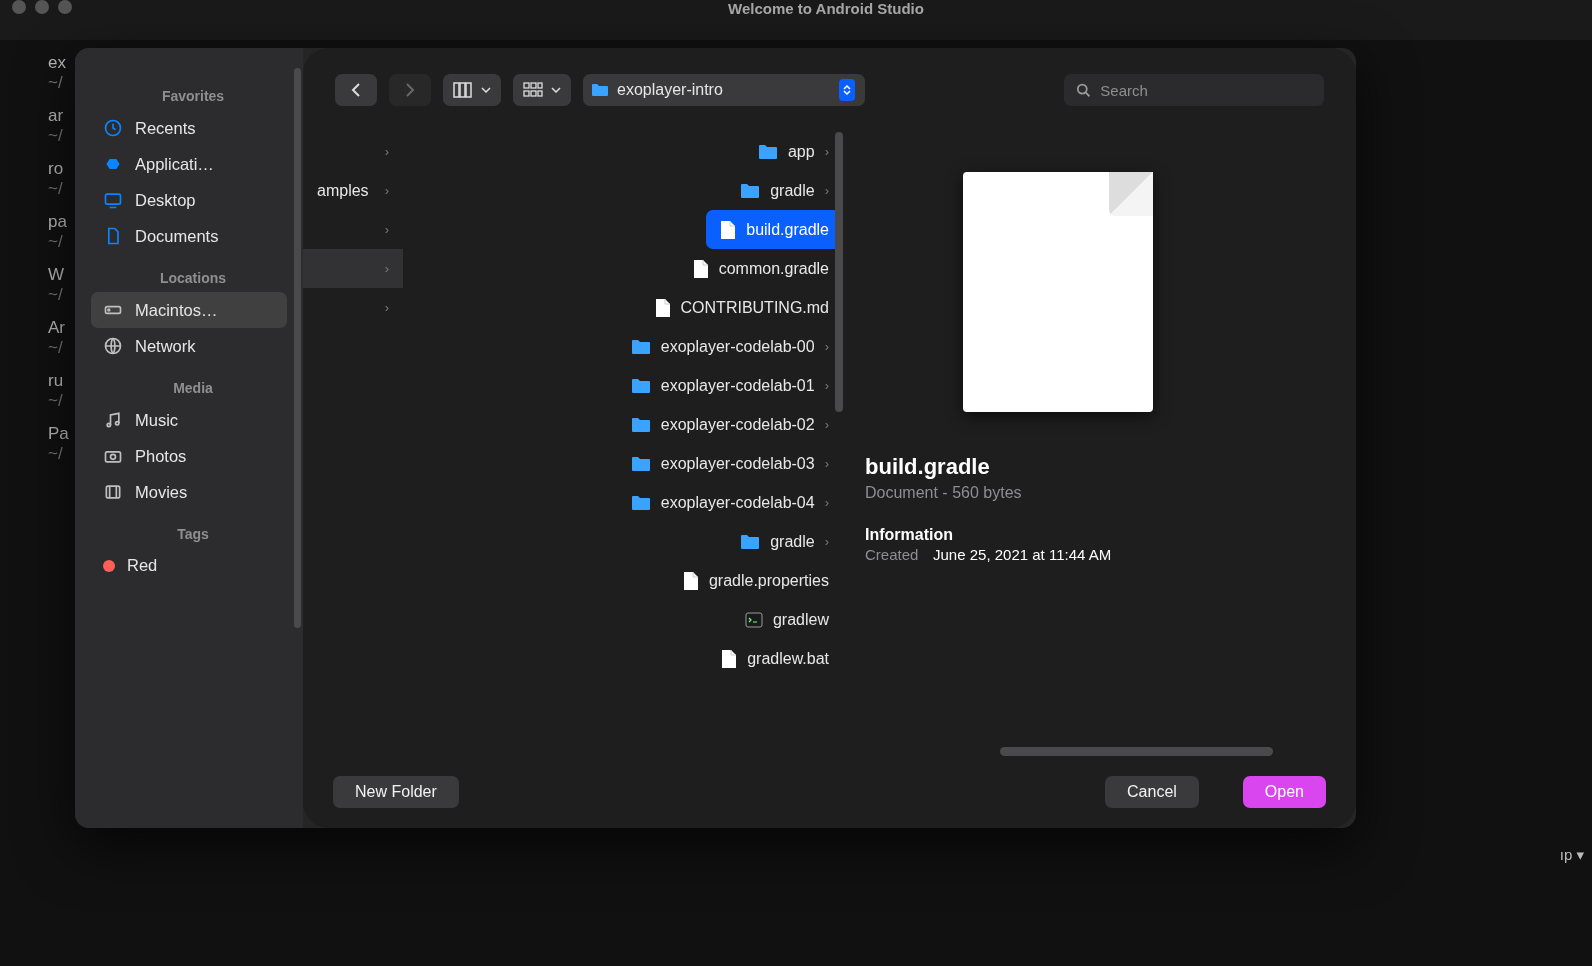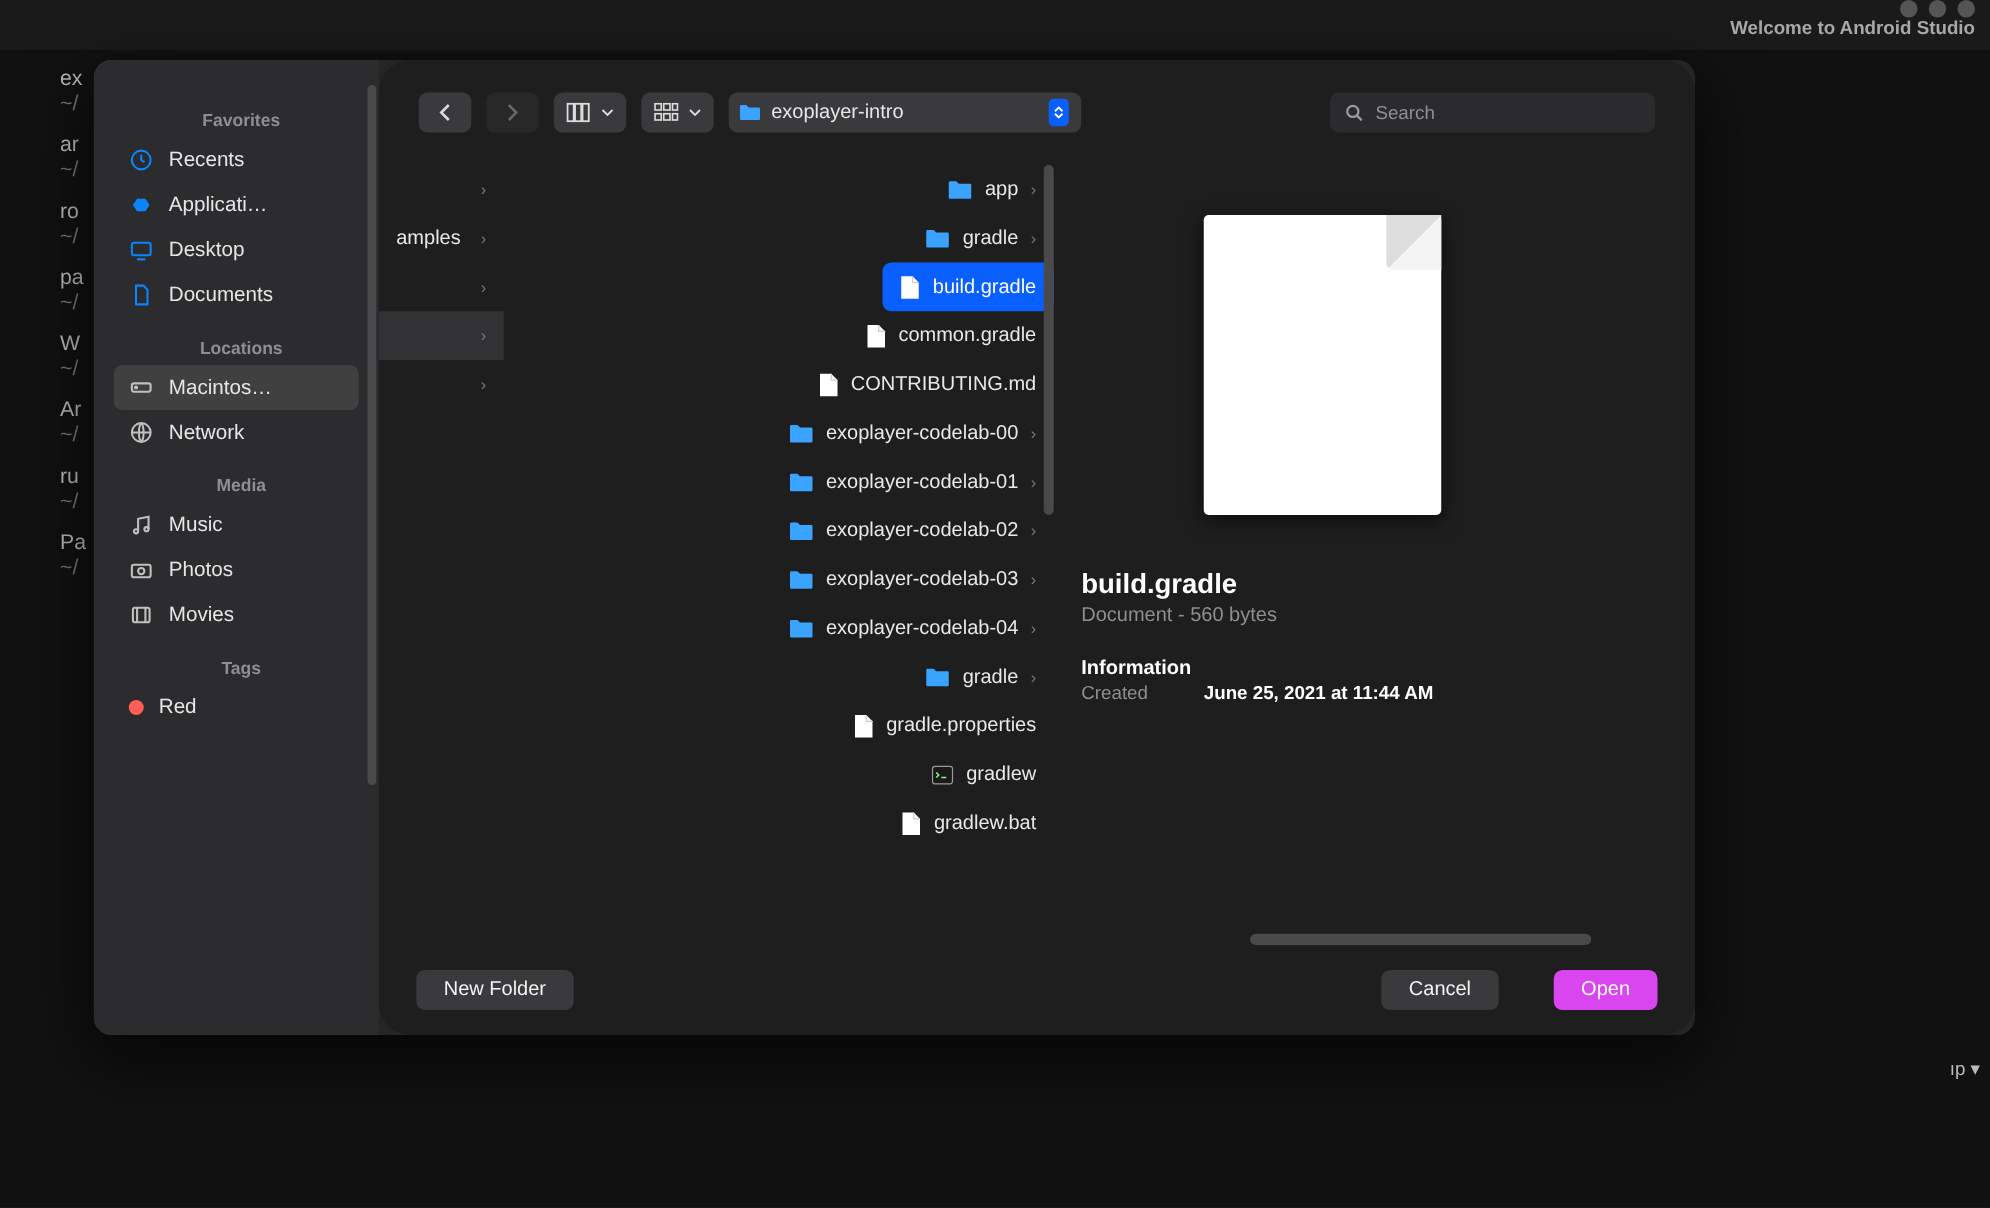--- a/index.html
+++ b/index.html
@@ -4,7 +4,7 @@
 <style>
 * { margin:0; padding:0; box-sizing:border-box; font-family:-apple-system,BlinkMacSystemFont,"Helvetica Neue",sans-serif; }
 body { background:#111; width:1592px; height:966px; overflow:hidden; position:relative; }
-.titlebar { height:40px; display:flex; align-items:flex-end; padding:0 12px; background:#1a1a1a;flex-direction:column; }
+.titlebar { height:40px; display:flex; align-items:flex-start; padding:0 12px; background:#1a1a1a; }
 .traffic { display:flex; gap:9px; }
 .dot { width:14px; height:14px; border-radius:50%; background:#555; }
 .win-title { flex:1; text-align:center; font-size:15px; font-weight:600; color:#a8a8a8; }

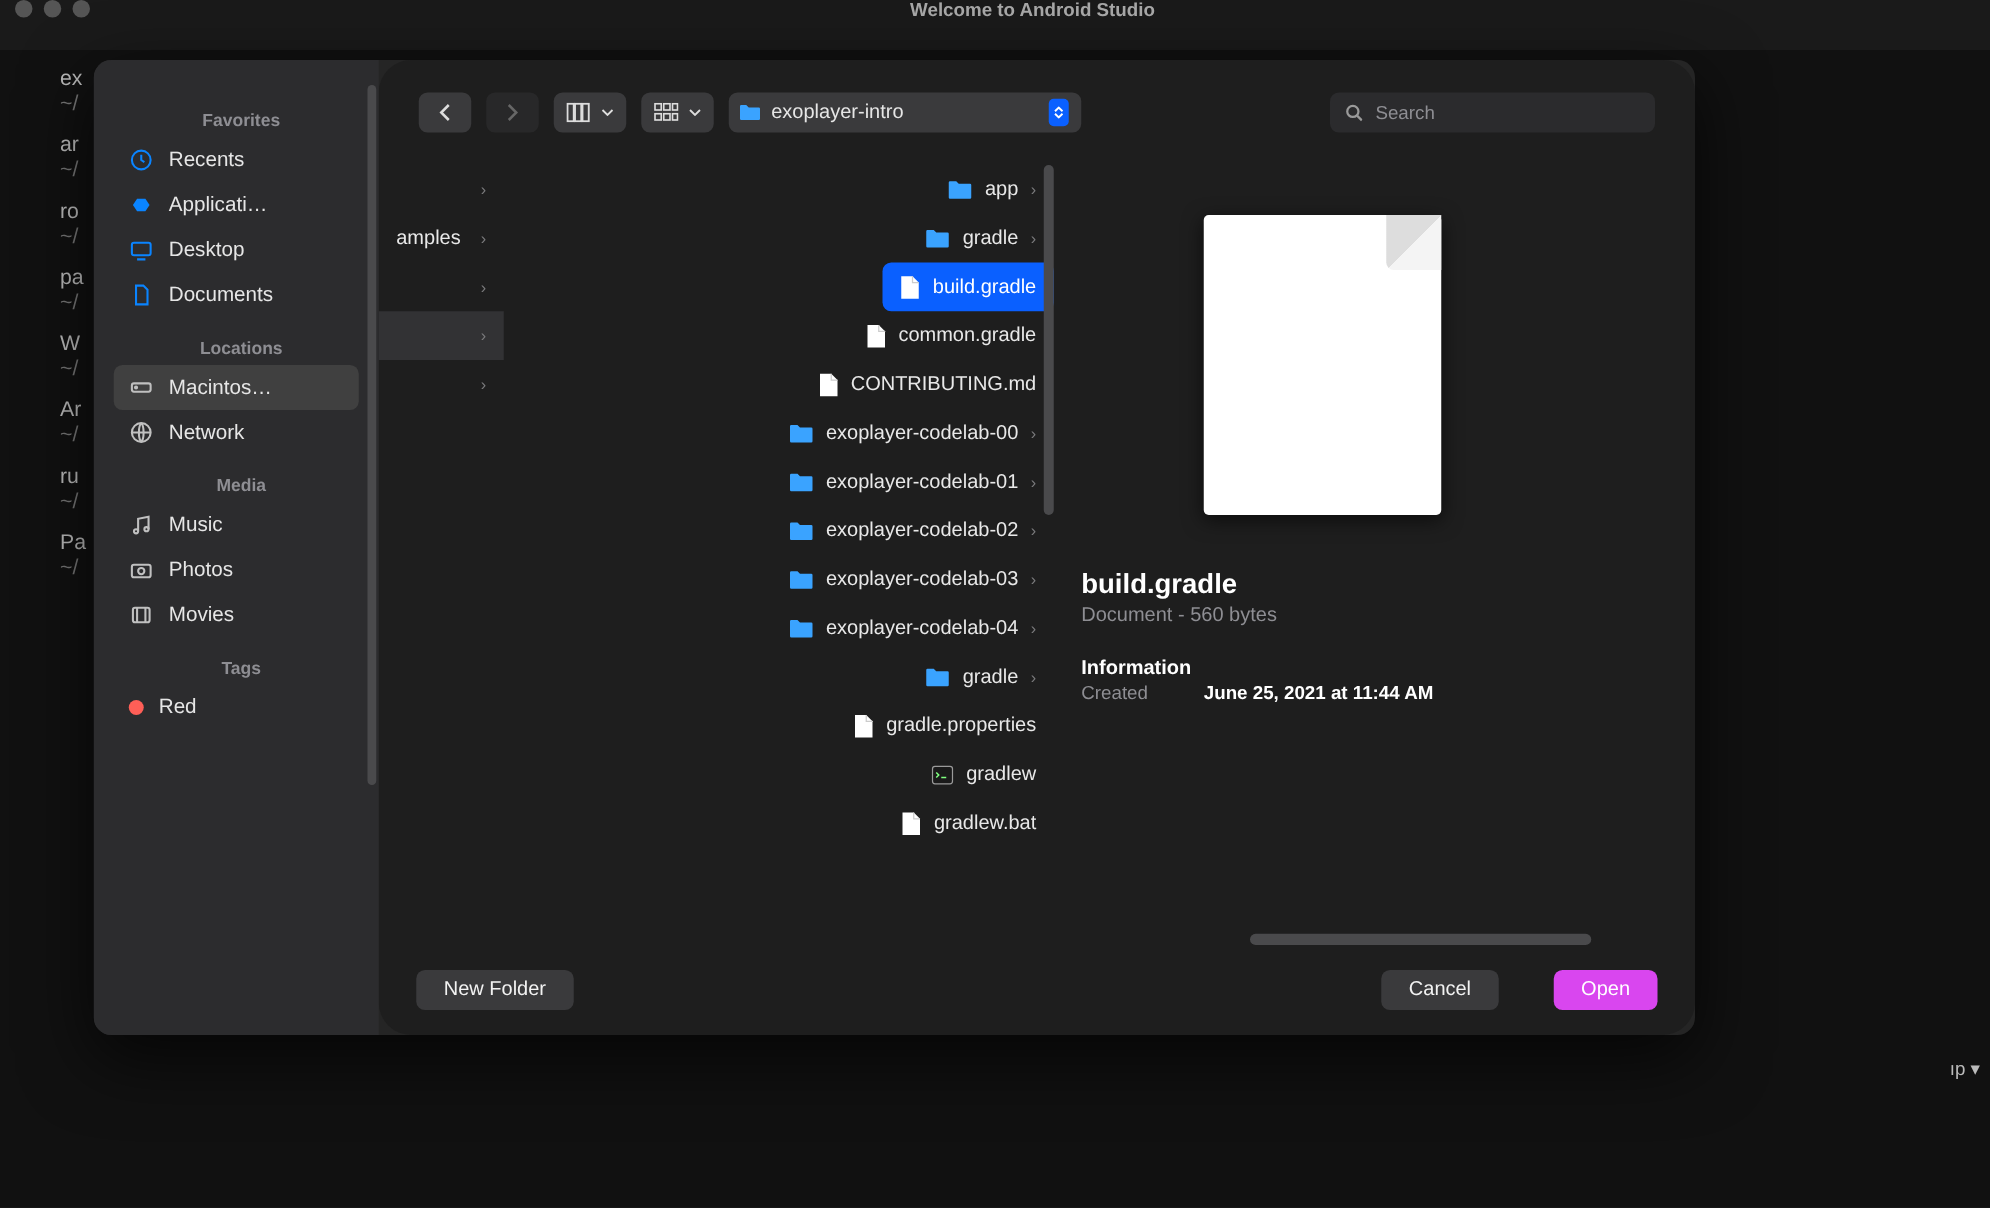--- a/index.html
+++ b/index.html
@@ -53,7 +53,7 @@
 .pv-name { font-size:22px; font-weight:600; color:#fff; margin-bottom:4px; }
 .pv-sub { font-size:16px; color:#8e8e93; margin-bottom:24px; }
 .pv-info { font-size:16px; font-weight:600; color:#fff; margin-bottom:2px; }
-.pv-row { display:flex; gap:30px; font-size:15px; align-items:center; }
+.pv-row { display:flex; font-size:15px; align-items:center; }
 .pv-row .lbl { color:#8e8e93; width:68px; }
 .pv-row .val { font-weight:700; color:#fff; }
 .hscroll { position:absolute; right:0; bottom:0; left:28px; height:9px; }

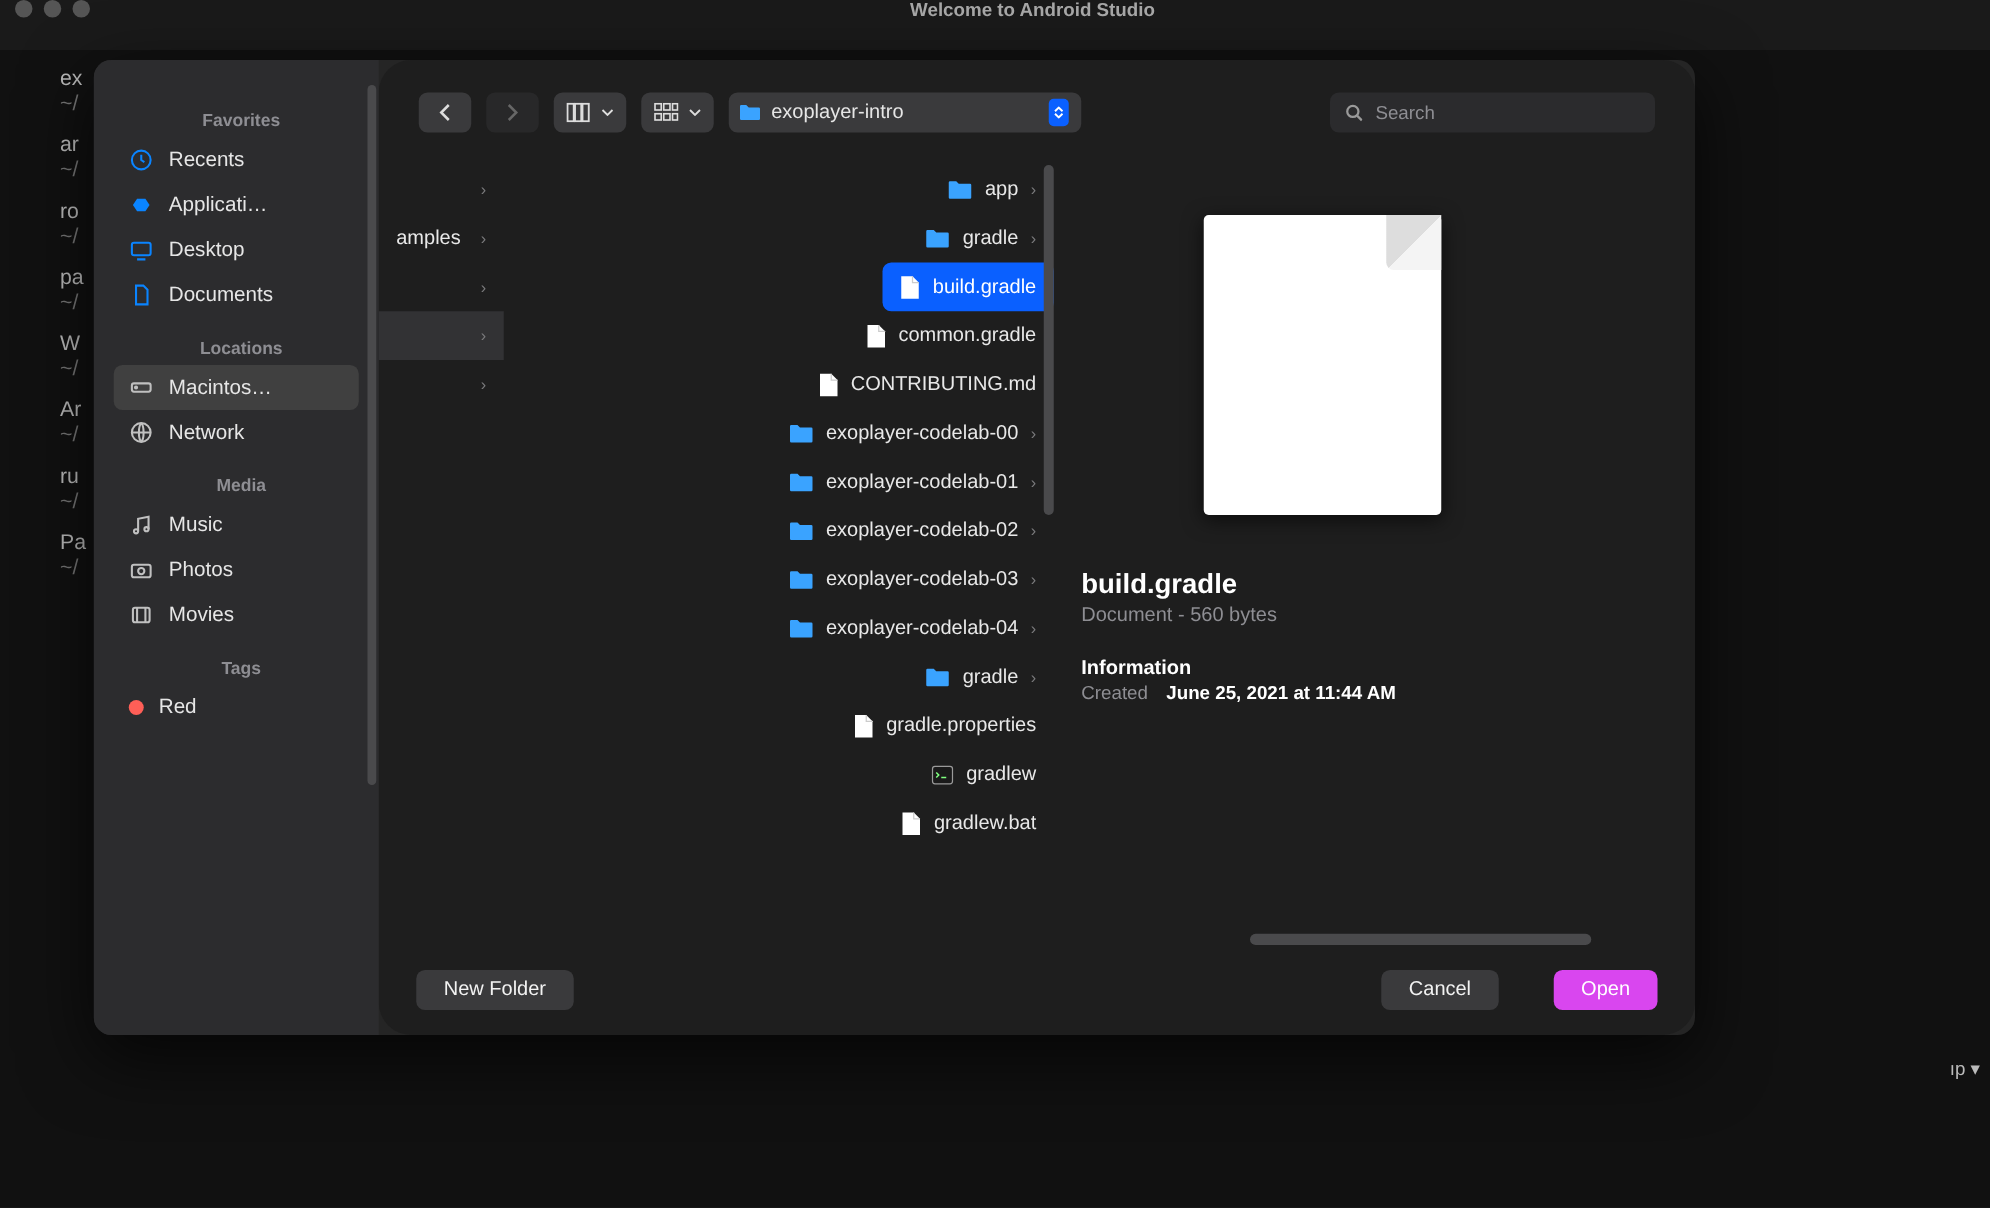--- a/index.html
+++ b/index.html
@@ -55,7 +55,7 @@
 .pv-info { font-size:16px; font-weight:600; color:#fff; margin-bottom:2px; }
 .pv-row { display:flex; font-size:15px; align-items:center; }
 .pv-row .lbl { color:#8e8e93; width:68px; }
-.pv-row .val { font-weight:700; color:#fff; }
+.pv-row .val { font-weight:400; color:#fff; }
 .hscroll { position:absolute; right:0; bottom:0; left:28px; height:9px; }
 .hscroll .thumb { margin-left:auto; width:68%; height:100%; background:#4a4a4c; border-radius:5px; }
 

